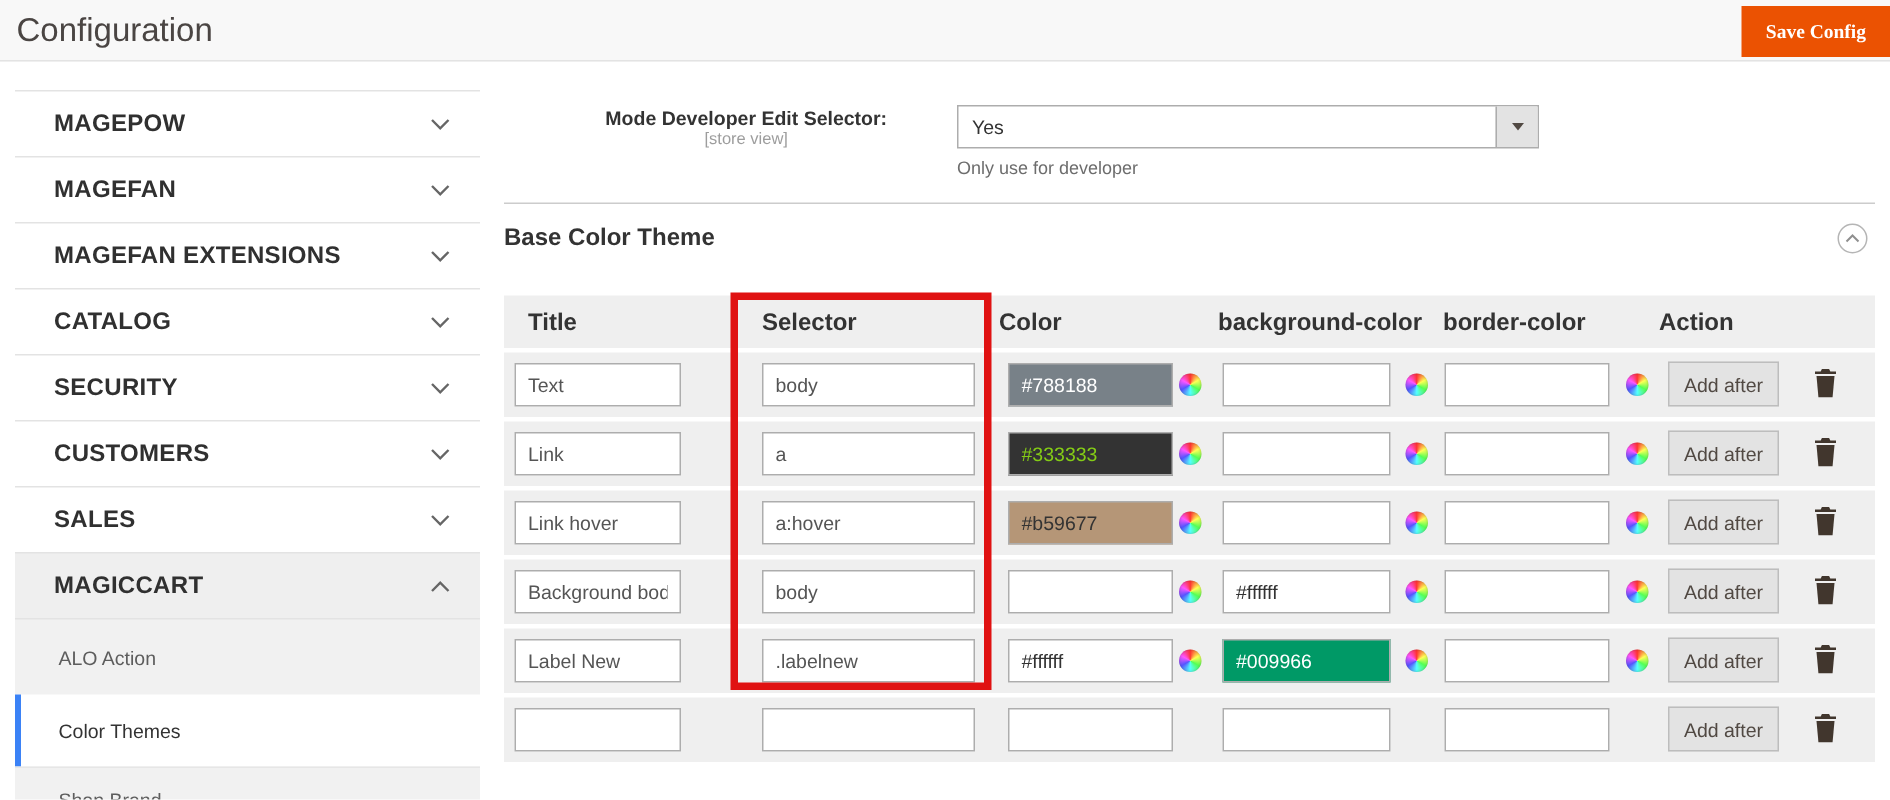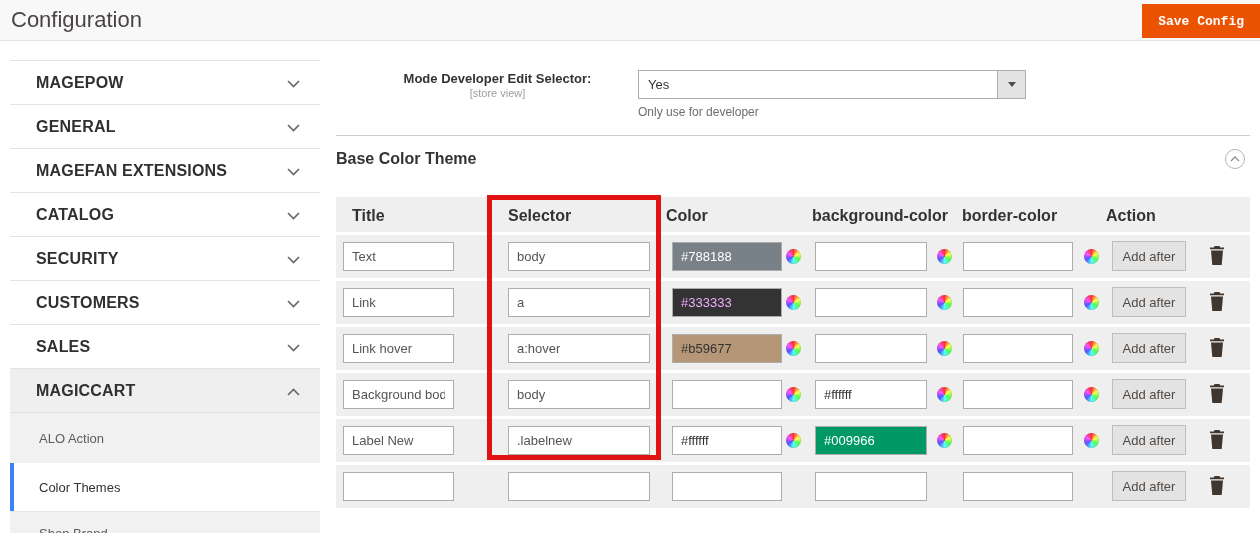--- a/index.html
+++ b/index.html
@@ -12,7 +12,7 @@
   .page-title { position:absolute; left:11px; top:7px; font-size:22px; color:#4a4543; }
   .save-btn { position:absolute; right:0; top:4px; height:34px; padding:0 16px;
     background:#eb5202; color:#fff; font-weight:bold; font-size:13px; border:none;
-    font-family:Liberation Mono, monospace; cursor:pointer; }
+    font-family:Liberation Serif, serif; cursor:pointer; }
 
   
   .sidebar { position:absolute; left:10px; top:60px; width:310px; }

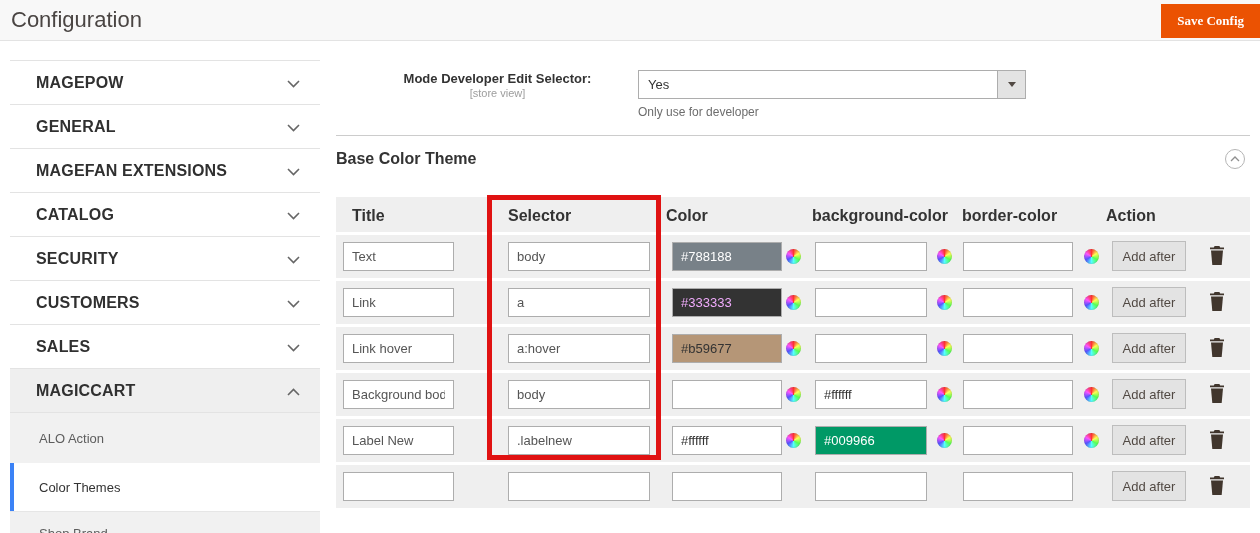--- a/index.html
+++ b/index.html
@@ -94,7 +94,7 @@
 
   </div>
       <div class="acc">
-    <span class="lbl">GENERAL</span>
+    <span class="lbl">MAGEFAN</span>
     <span class="chev chev-down">
       <svg width="13" height="8" viewBox="0 0 13 8">
             <path d="M1 1l5.5 5.5L12 1" stroke="#666" stroke-width="1.6" fill="none"></path>

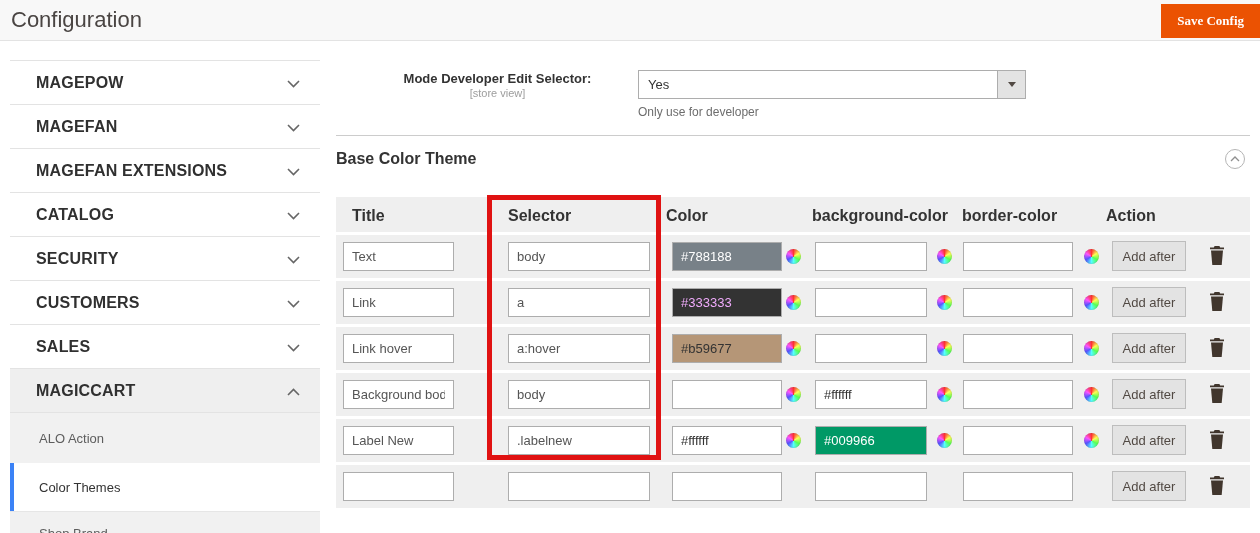--- a/index.html
+++ b/index.html
@@ -228,7 +228,7 @@
         <div class="trow">
     <input class="cell c-title" value="Link" style="">
     <input class="cell c-sel" value="a" style="">
-    <input class="cell c-color sw" value="#333333" style="background: rgb(51, 51, 51); color: #f0abfc;">
+    <input class="cell c-color sw" value="#333333" style="background: rgb(51, 51, 51); color: #84cc16;">
     <span class="rainbow r1"></span>
     <input class="cell c-bg sw" style="">
     <span class="rainbow r2"></span>

